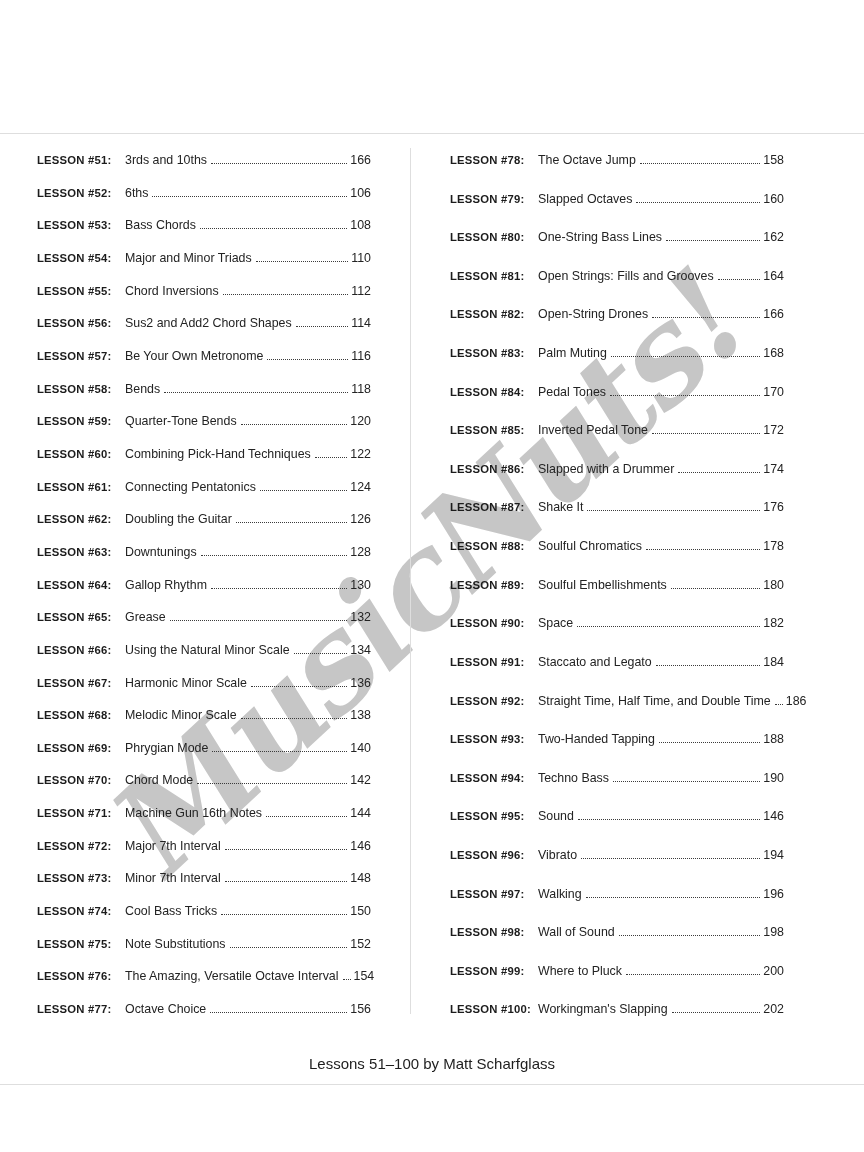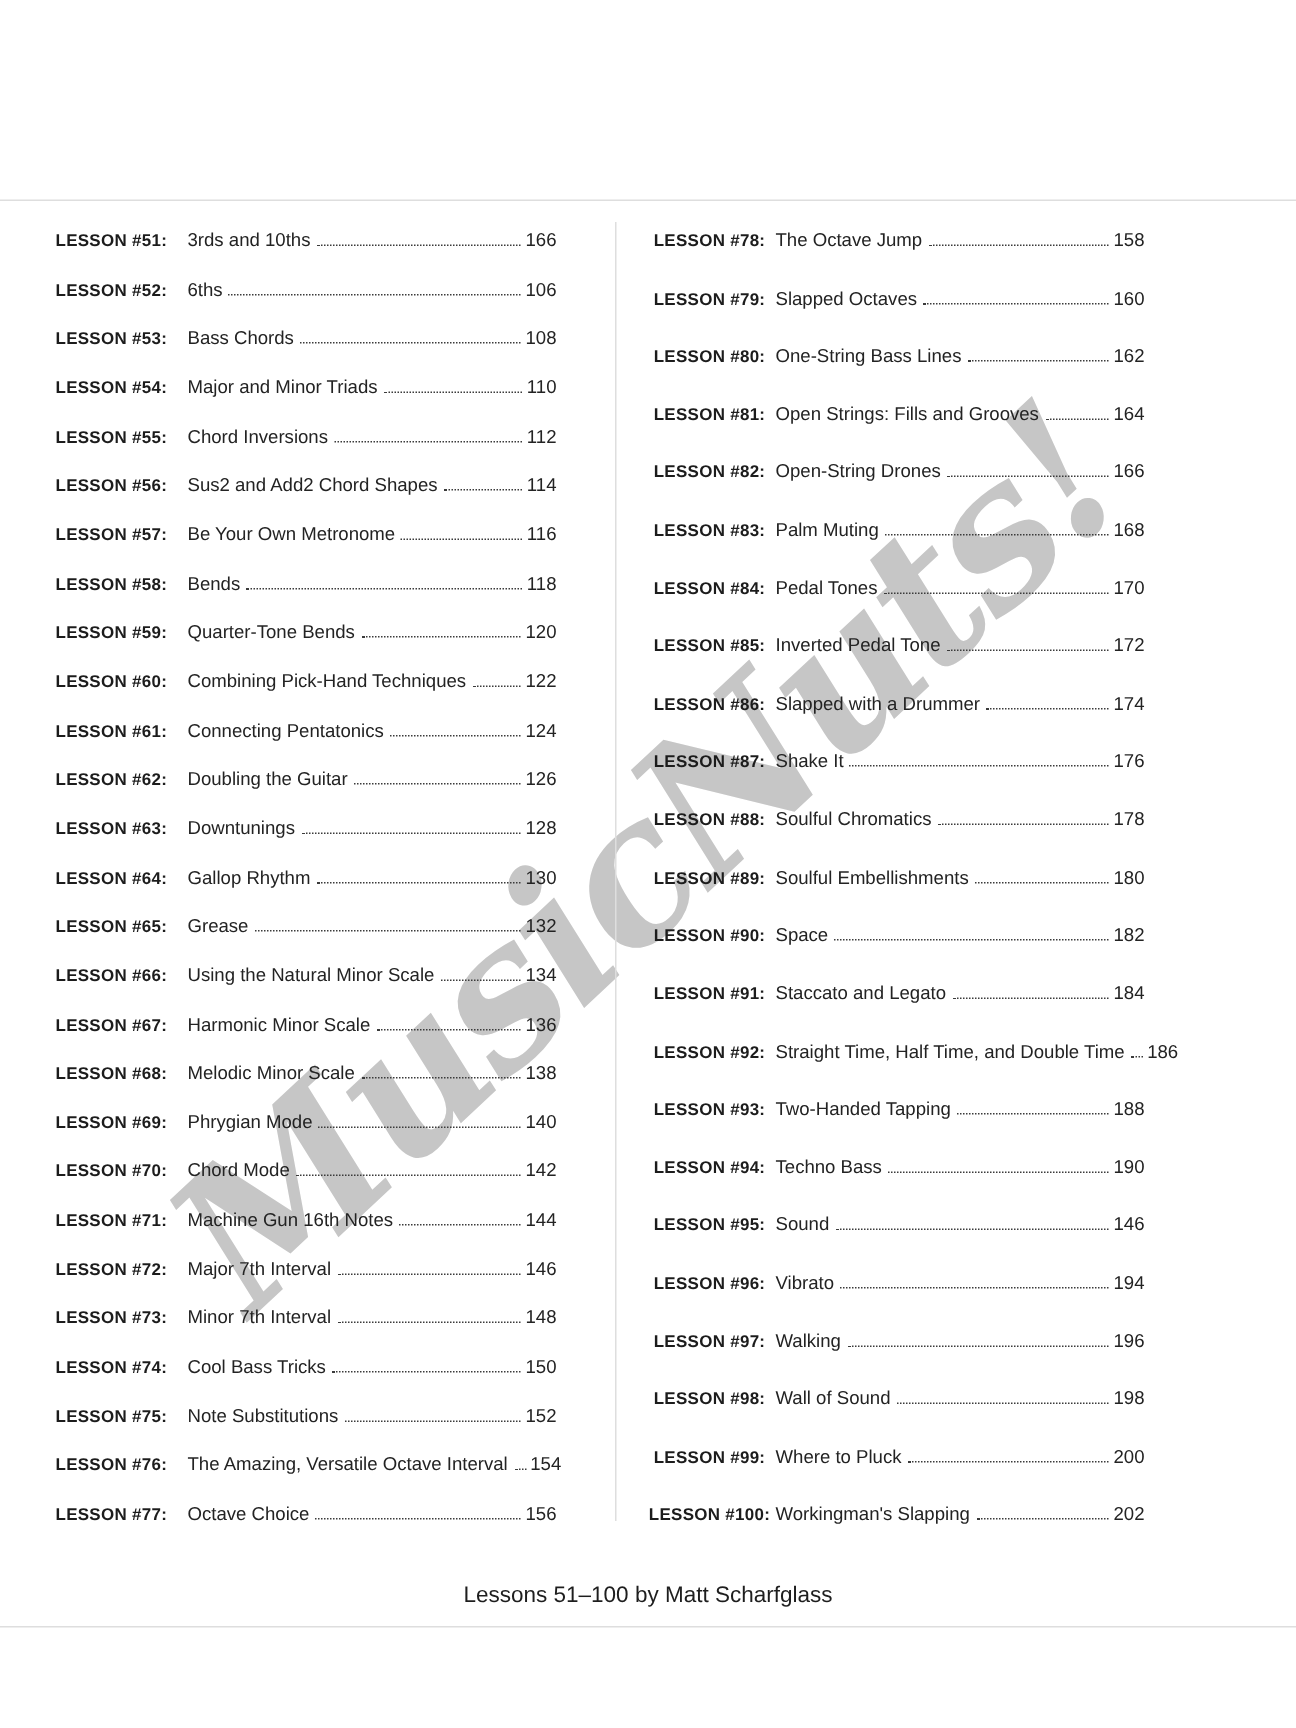--- a/index.html
+++ b/index.html
@@ -68,7 +68,7 @@
     flex-direction: column;
   }
   .toc-col.left  { left: 37px; }
-  .toc-col.right { left: 429px; text-align: center; }
+  .toc-col.right { left: 450px; }
 
   .toc-col.left  .row { height: 32.66px; }
   .toc-col.right .row { height: 38.62px; }

